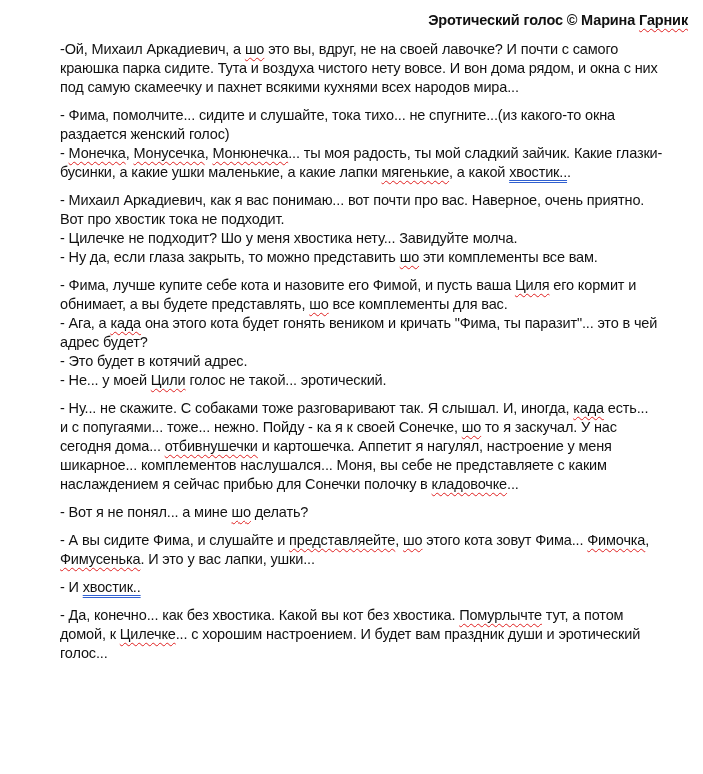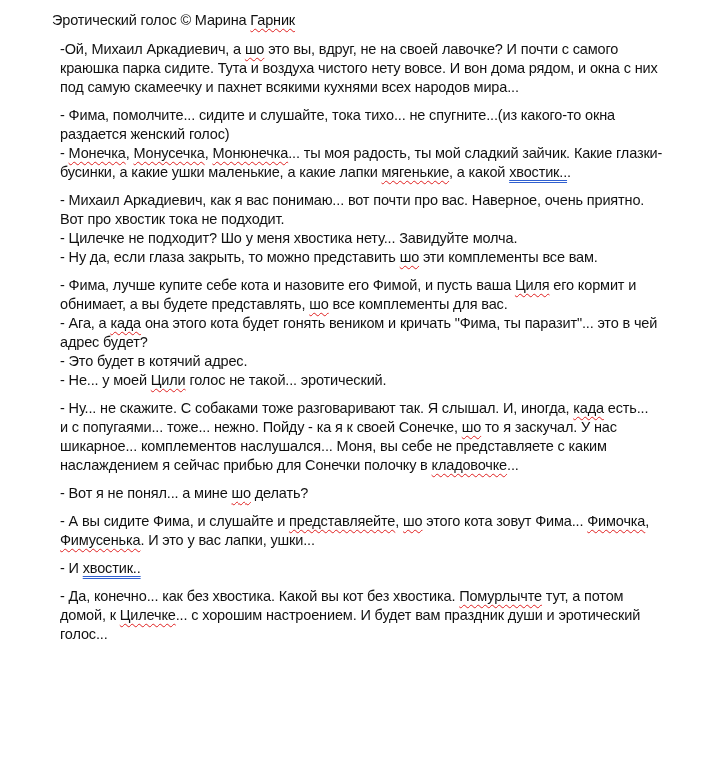--- a/index.html
+++ b/index.html
@@ -12,7 +12,7 @@
       font-size: 14.5px; line-height: 19px; letter-spacing: -0.15px;
     }
     .title {
-      font-weight: normal; font-size: 14.5px; margin: 0 0 10px 4px; line-height: 20px;
+      font-weight: bold; font-size: 14.5px; margin: 0 0 10px 4px; line-height: 20px; text-align: right;
     }
     .para { margin: 0 0 9px 12px; }
     .line { display: block; white-space: nowrap; }

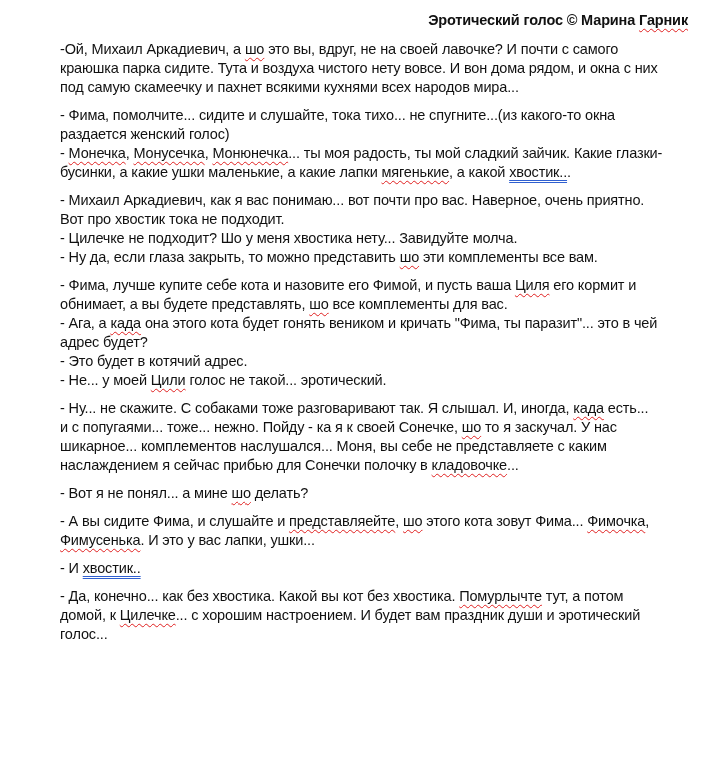--- a/index.html
+++ b/index.html
@@ -53,6 +53,7 @@
       <div class="para">
         <span class="line">- Ну... не скажите. С собаками тоже разговаривают так. Я слышал. И, иногда, <span class="sp">када</span> есть...</span>
         <span class="line">и с попугаями... тоже... нежно. Пойду - ка я к своей Сонечке, <span class="sp">шо</span> то я заскучал. У нас</span>
+        <span class="line">сегодня дома... <span class="sp">отбивнушечки</span> и картошечка. Аппетит я нагулял, настроение у меня</span>
         <span class="line">шикарное... комплементов наслушался... Моня, вы себе не представляете с каким</span>
         <span class="line">наслаждением я сейчас прибью для Сонечки полочку в <span class="sp">кладовочке</span>...</span>
       </div>

